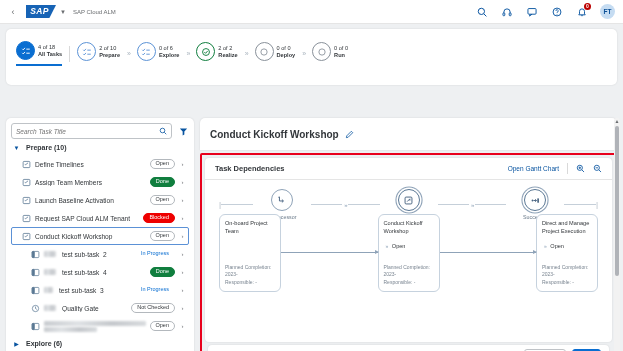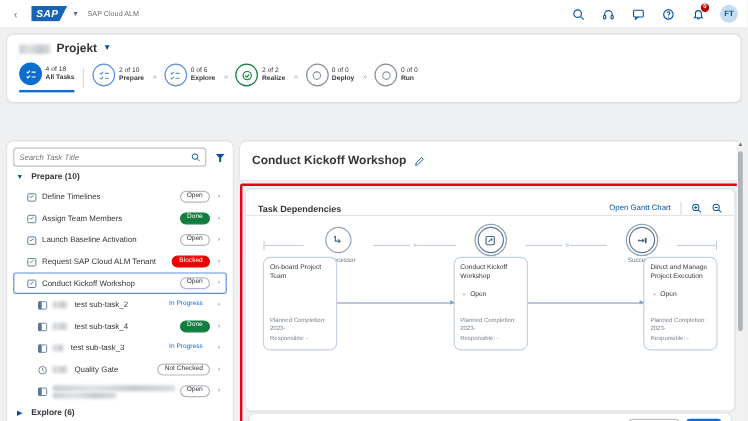--- a/index.html
+++ b/index.html
@@ -293,11 +293,6 @@
 </div>
 
 <div class="proj-card">
-  <div class="proj-title-row">
-    <span class="blur-block" style="width:26px"></span>
-    <span class="proj-name">Projekt</span>
-    <span class="proj-caret">▼</span>
-  </div>
 
   <div class="steps">
 

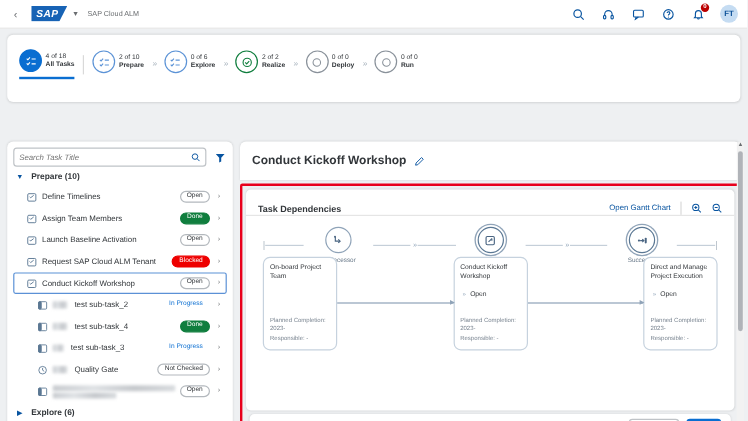--- a/index.html
+++ b/index.html
@@ -170,7 +170,7 @@
     flex: 1; display: flex; flex-direction: column; min-height: 0;
   }
   .dep-head {
-    display: flex; align-items: flex-end; height: 22px;
+    display: flex; align-items: center; height: 22px;
     padding: 0 10px; border-bottom: 1px solid #e5e5e5; gap: 8px;
   }
   .dep-title { font-size: 7.5px; font-weight: bold; color: #32363a; }

